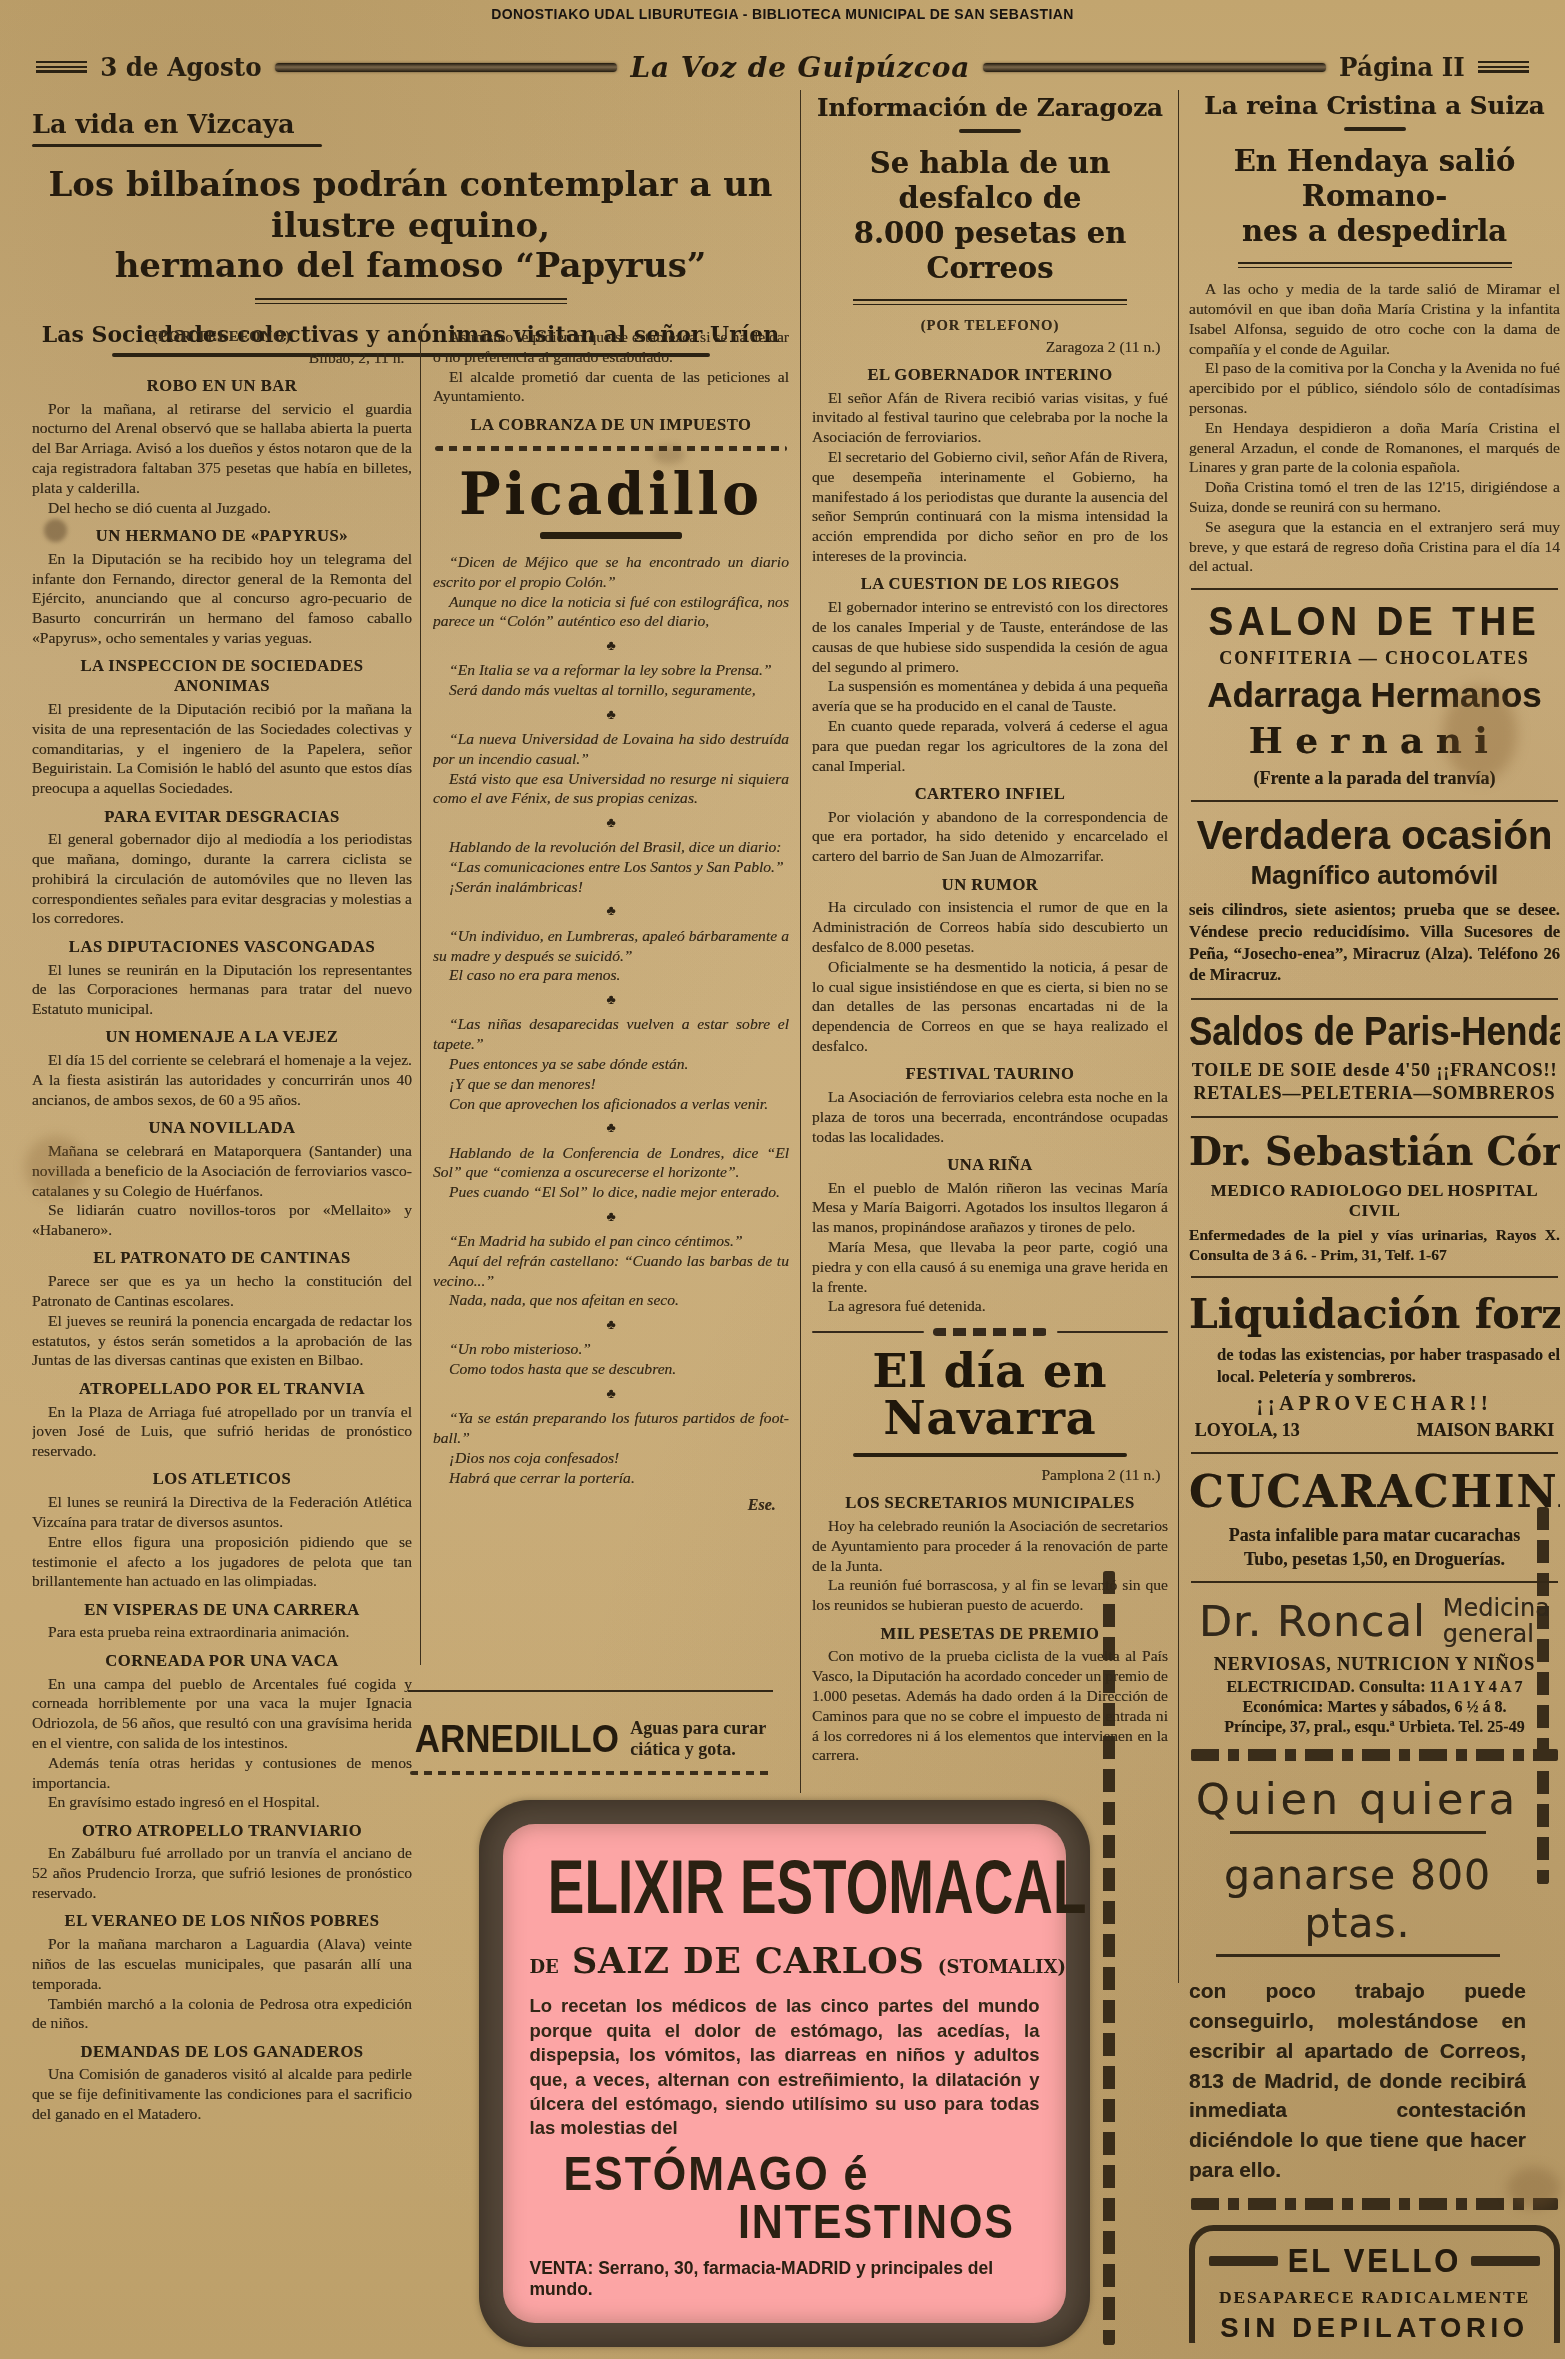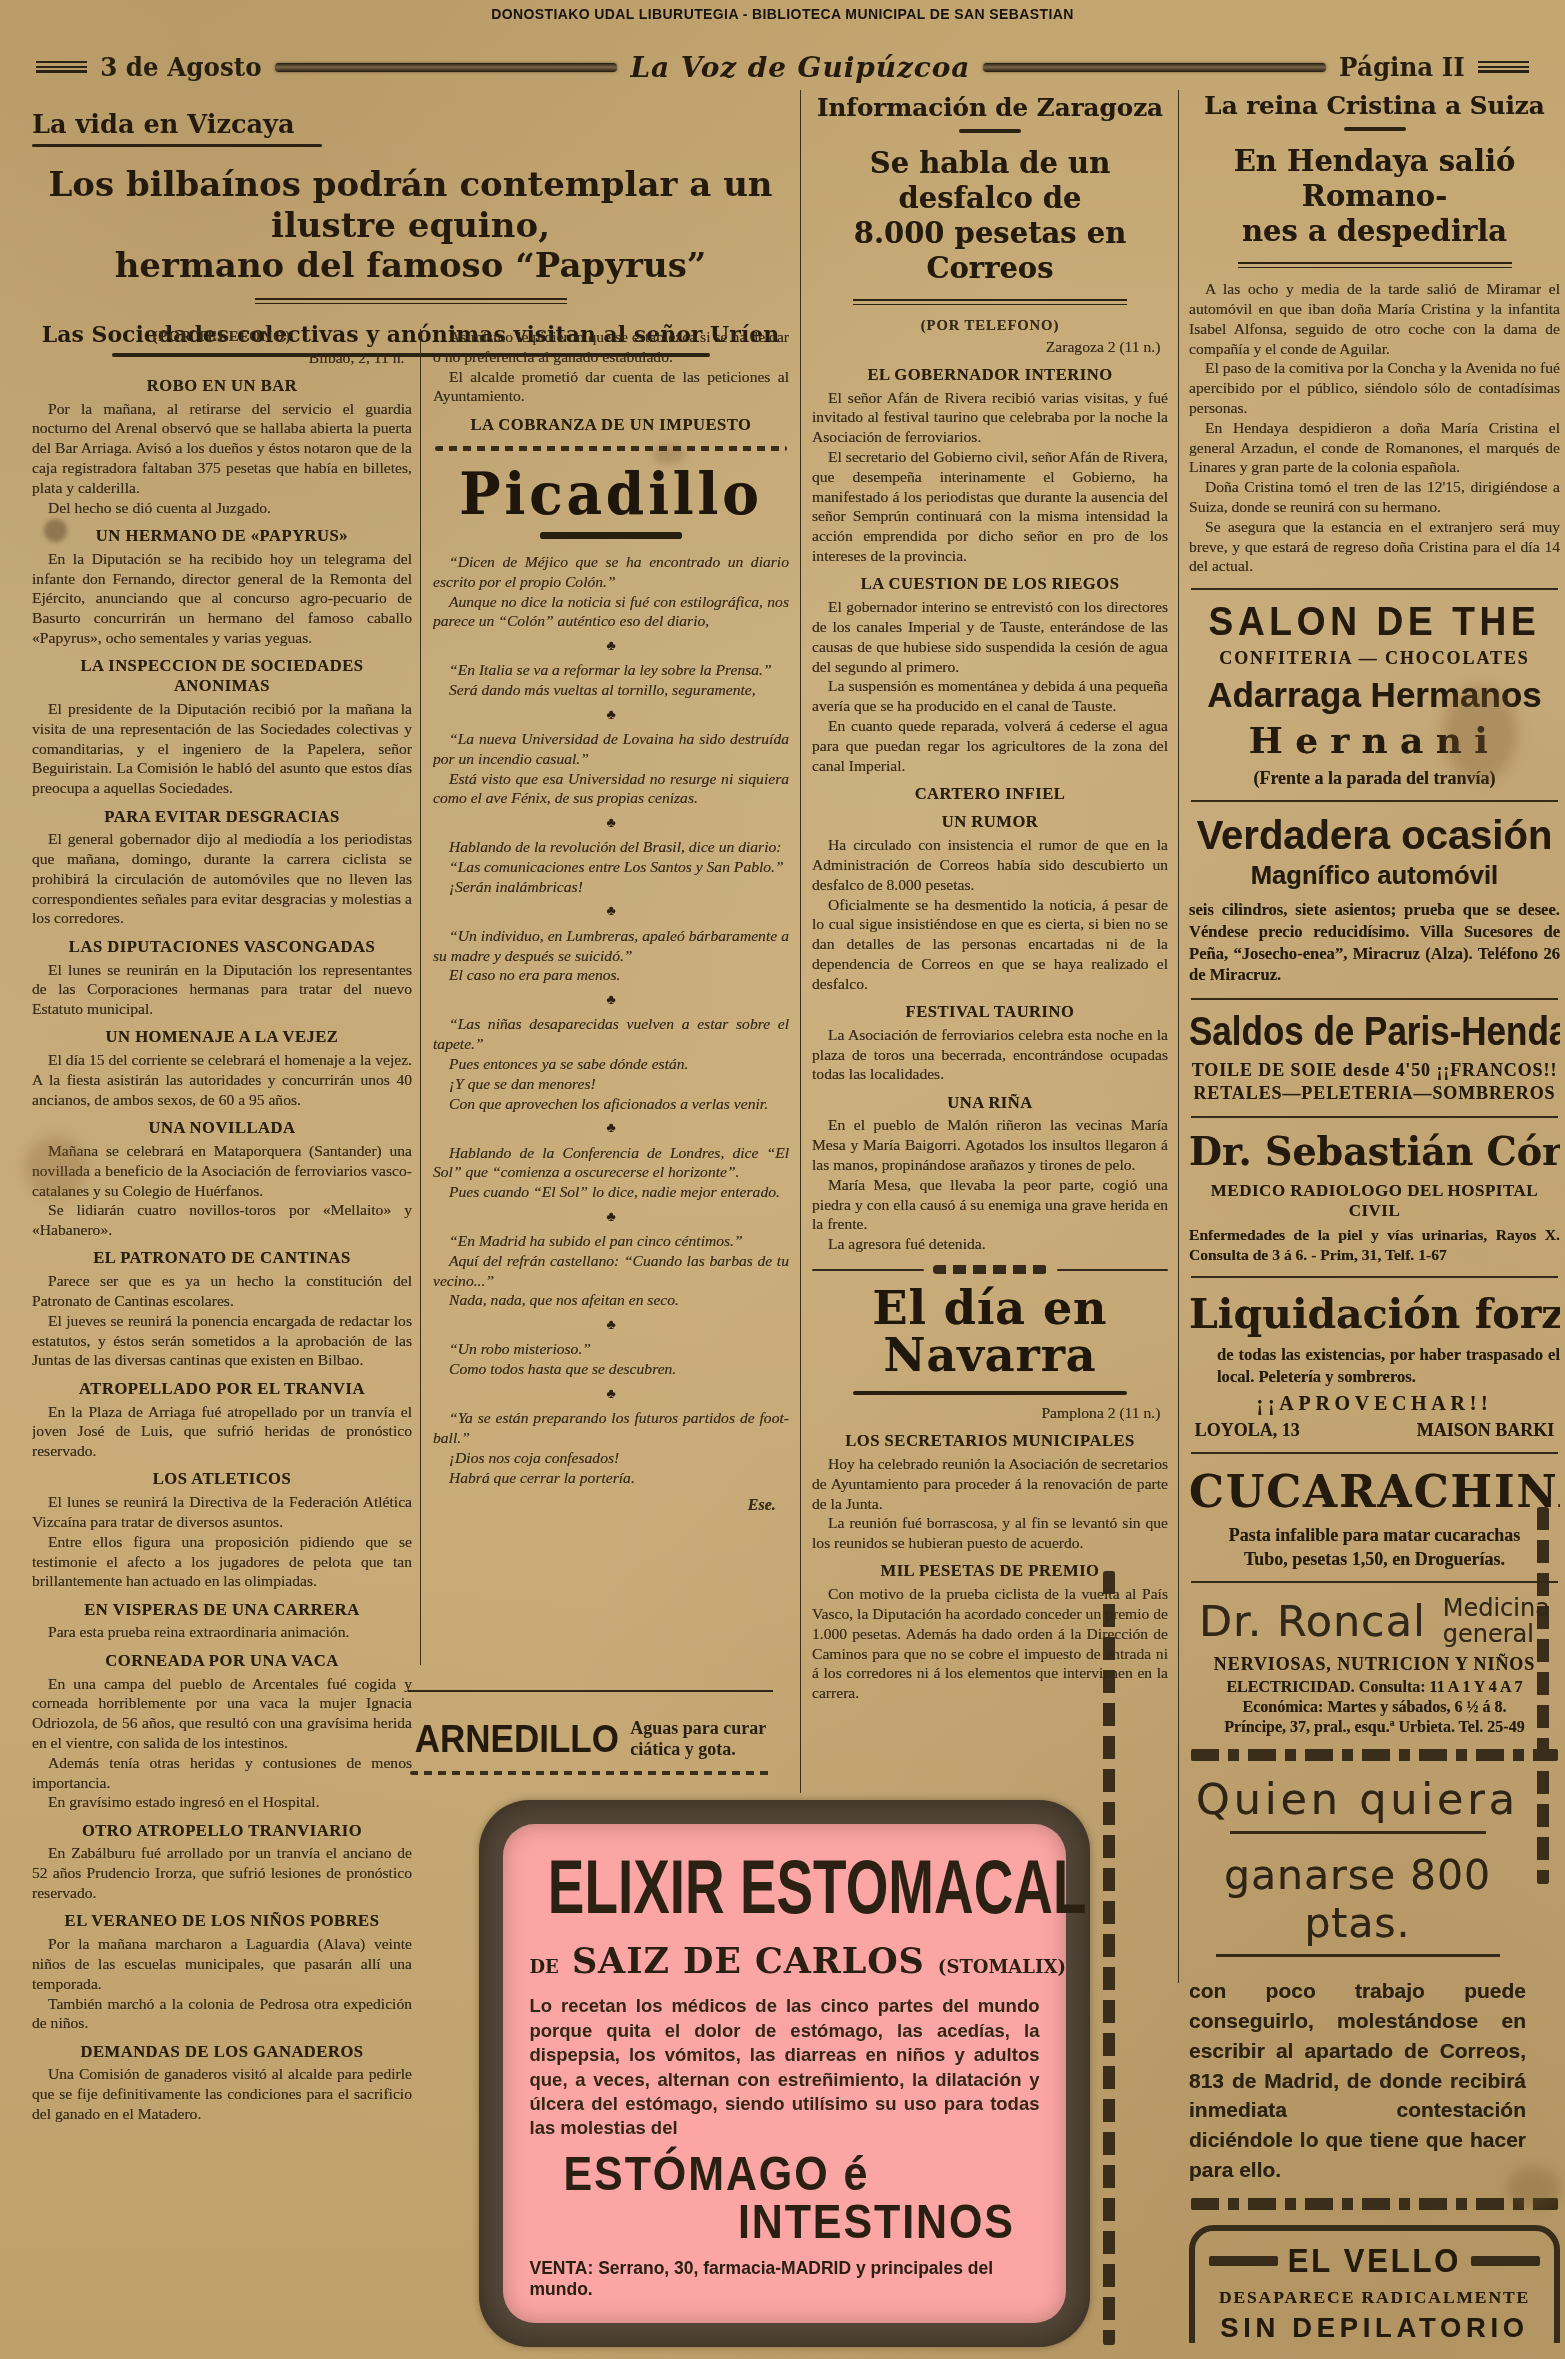--- a/index.html
+++ b/index.html
@@ -329,6 +329,7 @@
         <p class="para">La suspensión es momentánea y debida á una pequeña avería que se ha producido en el canal de Tauste.</p>
         <p class="para">En cuanto quede reparada, volverá á cederse el agua para que puedan regar los agricultores de la zona del canal Imperial.</p>
         <h4 class="shead">CARTERO INFIEL</h4>
+        <p class="para">Por violación y abandono de la correspondencia de que era portador, ha sido detenido y encarcelado el cartero del barrio de San Juan de Almozarrifar.</p>
         <h4 class="shead">UN RUMOR</h4>
         <p class="para">Ha circulado con insistencia el rumor de que en la Administración de Correos había sido descubierto un desfalco de 8.000 pesetas.</p>
         <p class="para">Oficialmente se ha desmentido la noticia, á pesar de lo cual sigue insistiéndose en que es cierta, si bien no se dan detalles de las personas encartadas ni de la dependencia de Correos en que se haya realizado el desfalco.</p>

